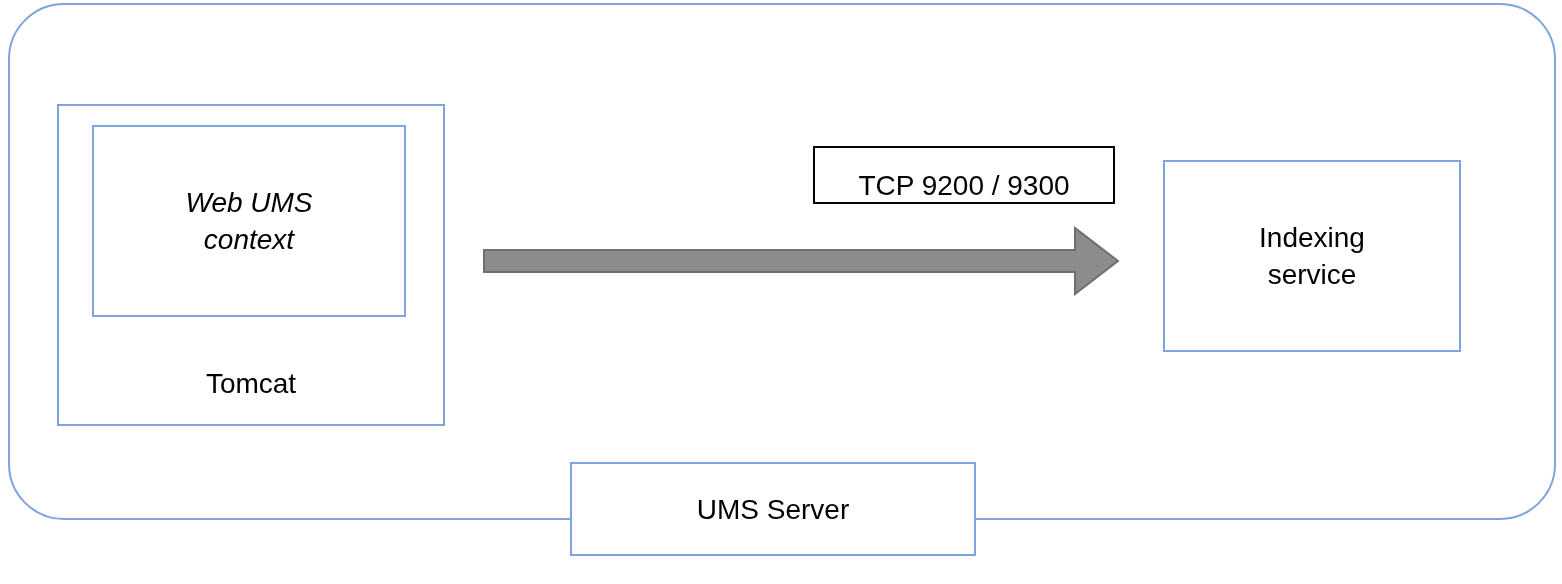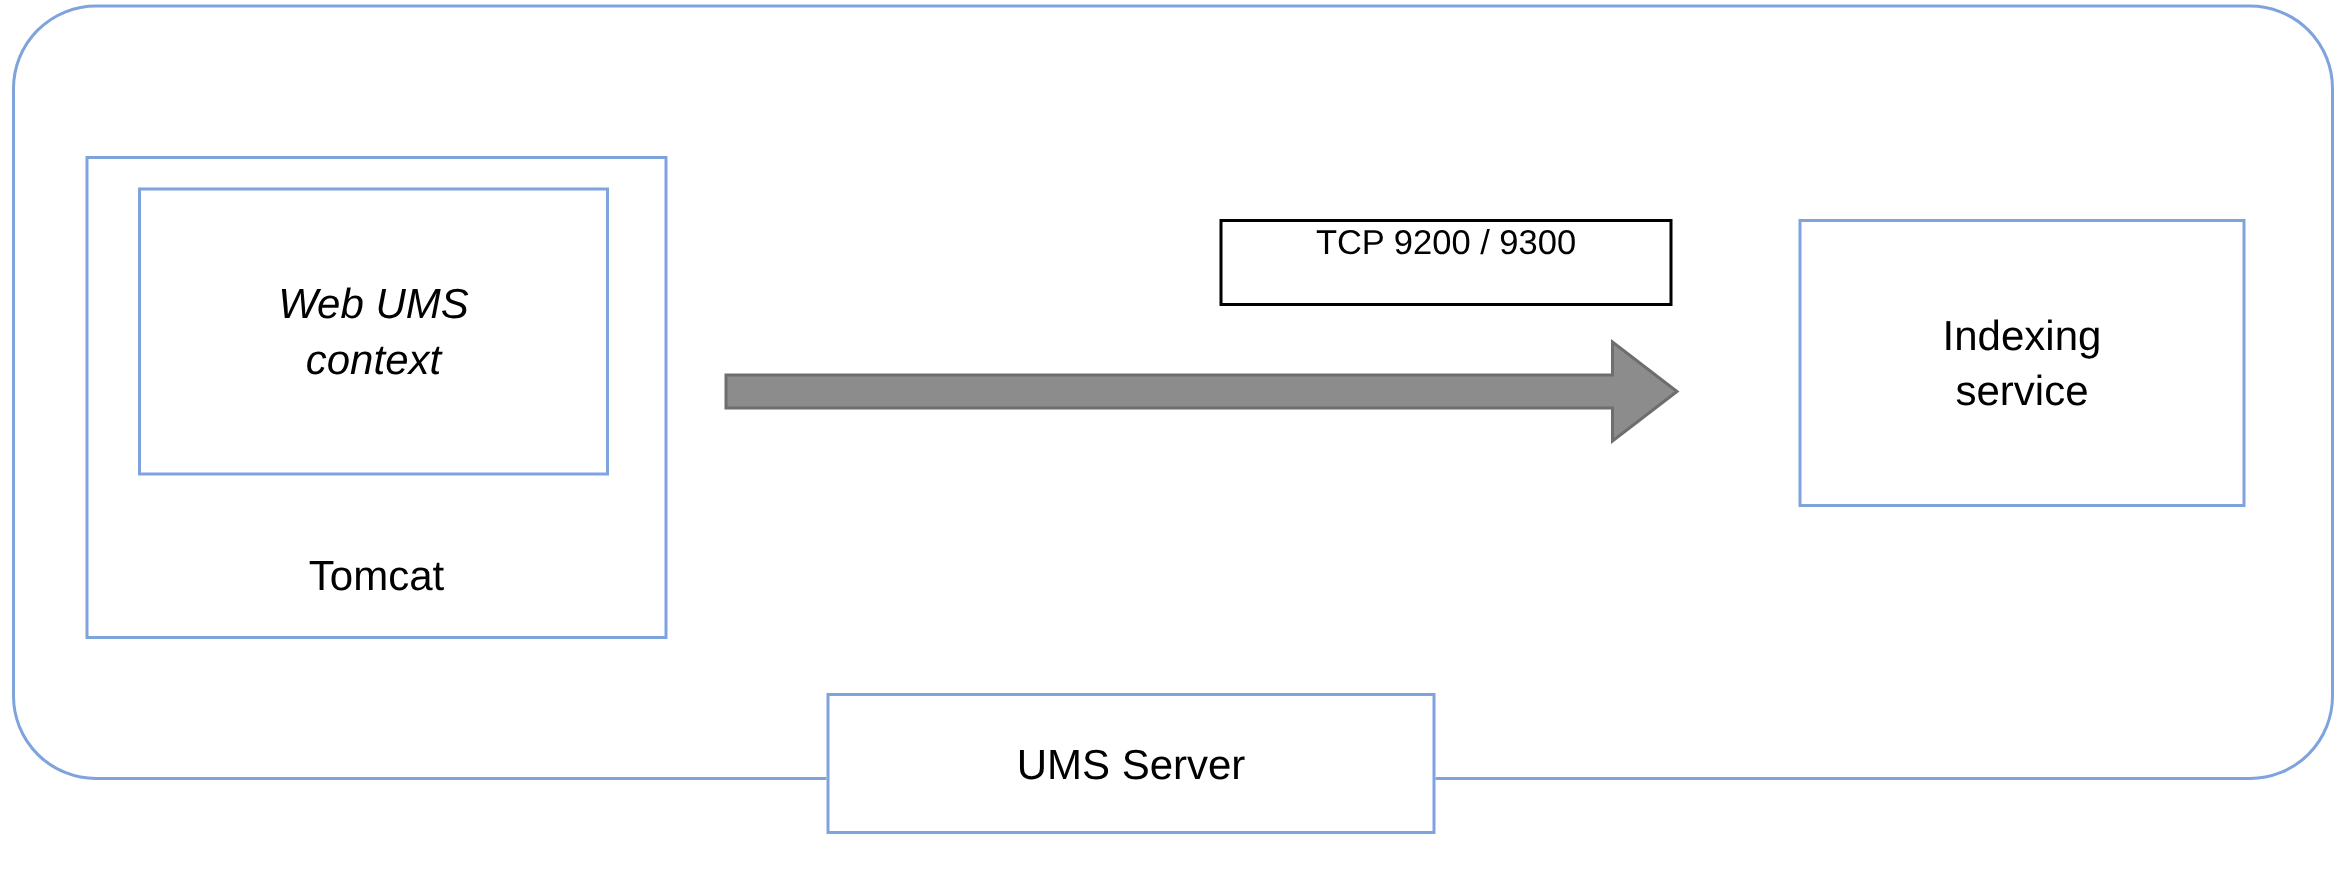--- a/index.html
+++ b/index.html
@@ -82,9 +82,9 @@
     border: 2px solid var(--label-border-black);
     background: var(--background);
     display: flex;
-    align-items: flex-start;
+    align-items: flex-end;
     justify-content: center;
-    font-size: 23px;
+    font-size: 28px;
     white-space: nowrap;
   }
   .arrow-svg {

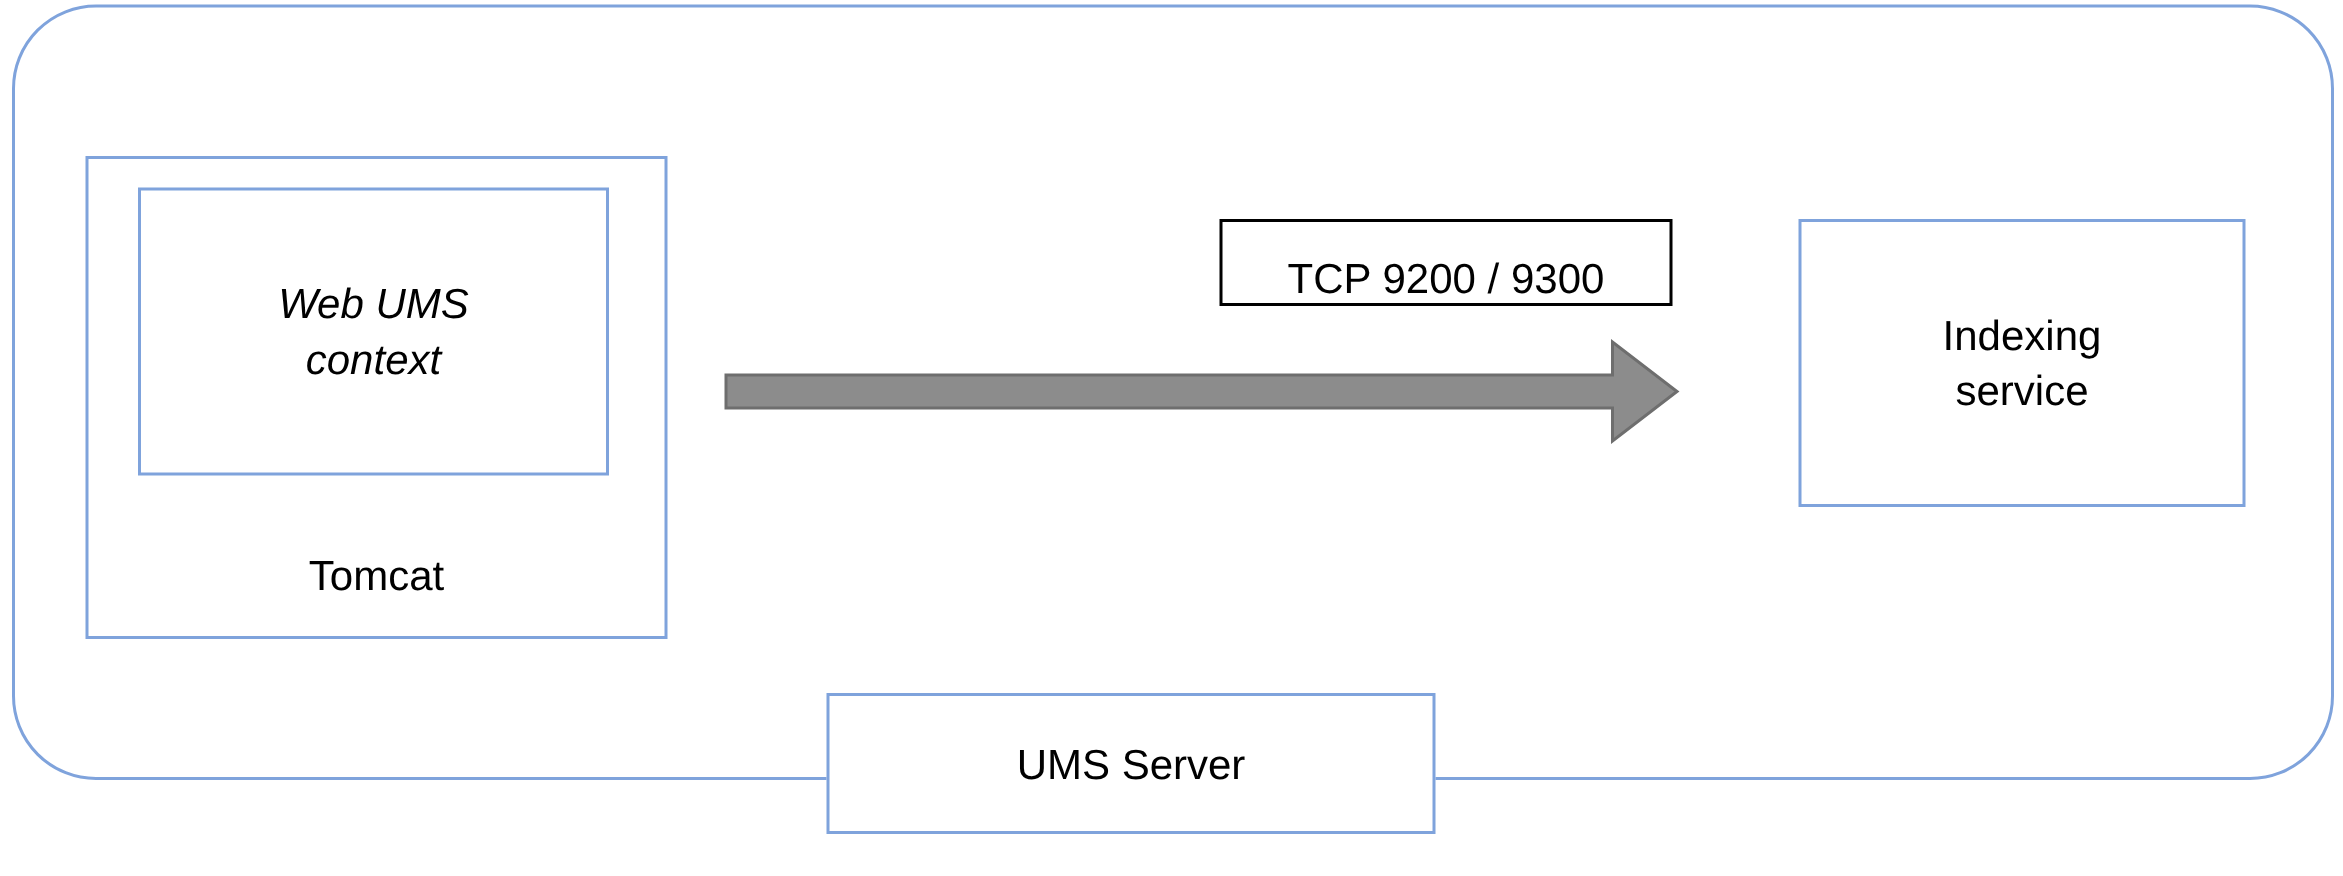--- a/index.html
+++ b/index.html
@@ -60,10 +60,9 @@
   }
   .indexing {
     left: 1163px;
-    top: 146px;
+    top: 160px;
     width: 298px;
     height: 192px;
-    margin-left: 36px;
   }
   .ums-server {
     left: 551px;

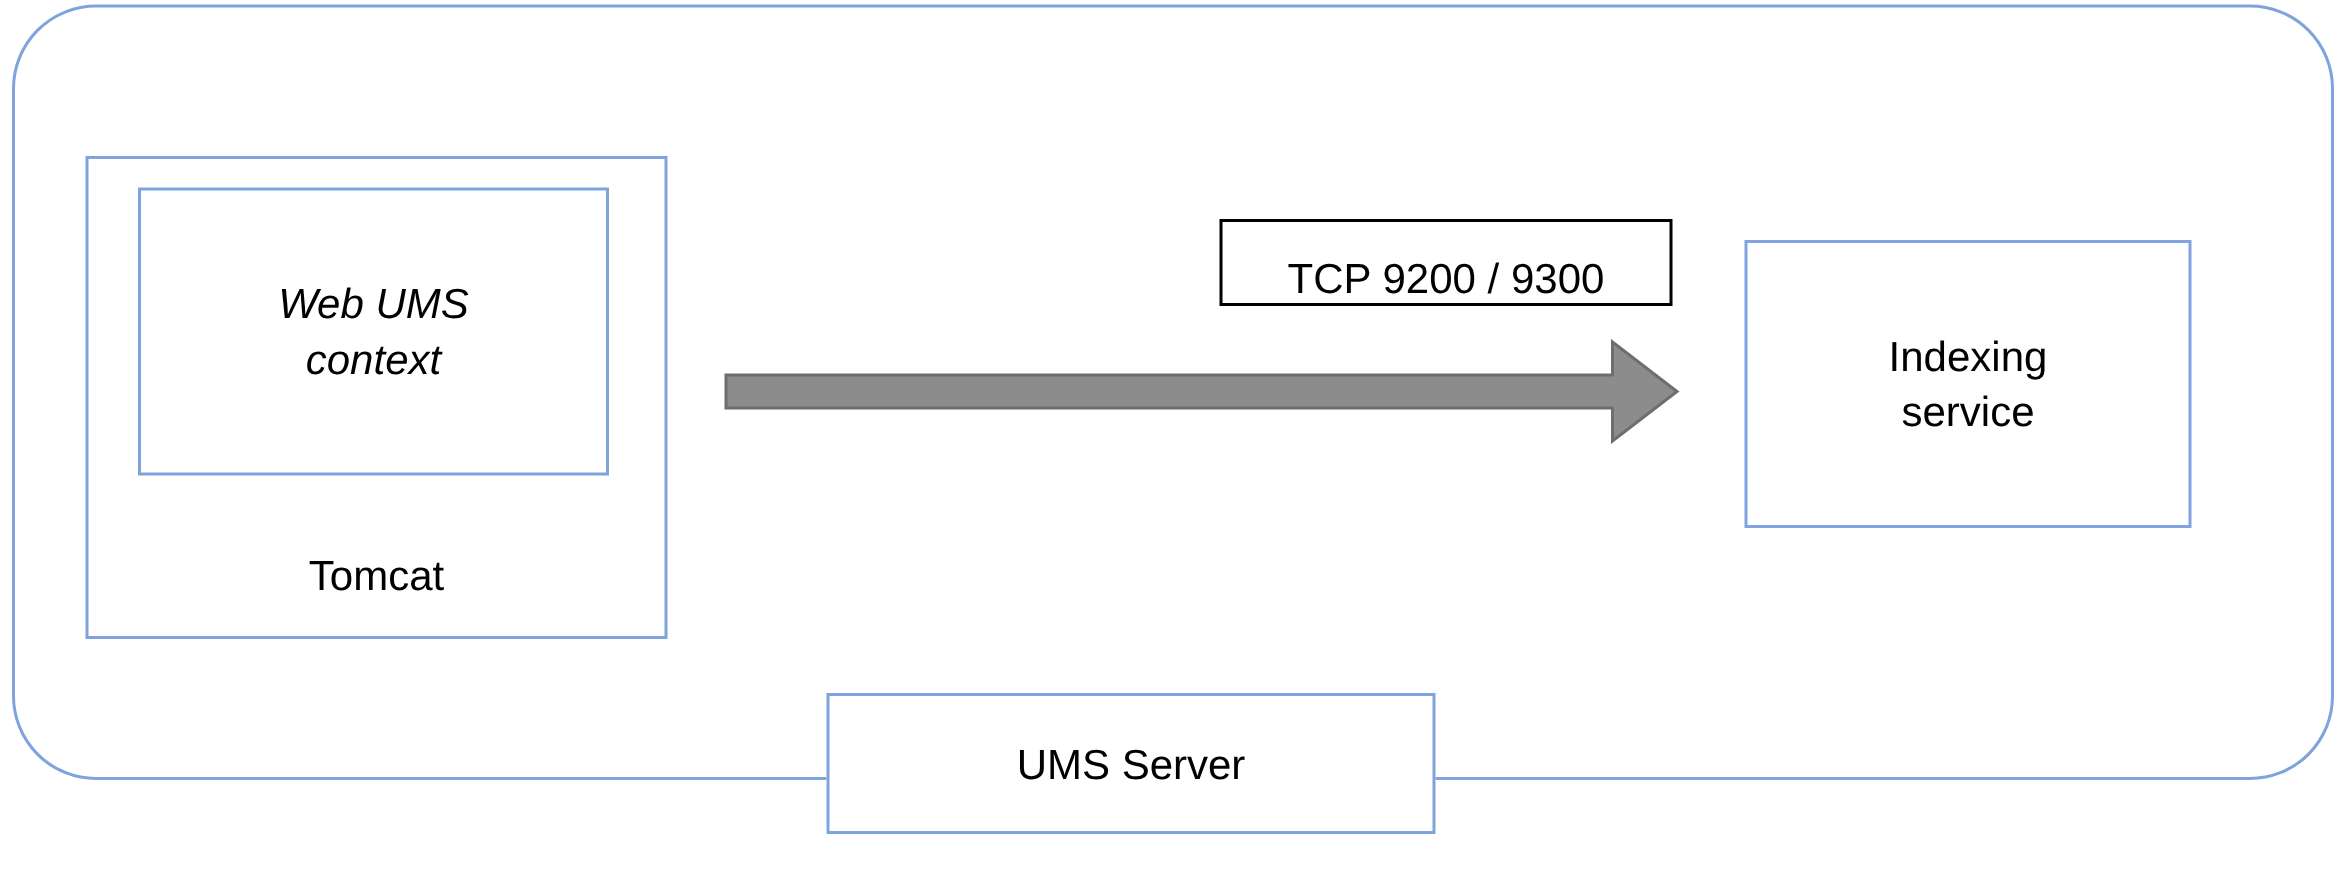--- a/index.html
+++ b/index.html
@@ -65,7 +65,7 @@
     height: 192px;
   }
   .ums-server {
-    left: 551px;
+    left: 570px;
     top: 462px;
     width: 406px;
     height: 94px;

